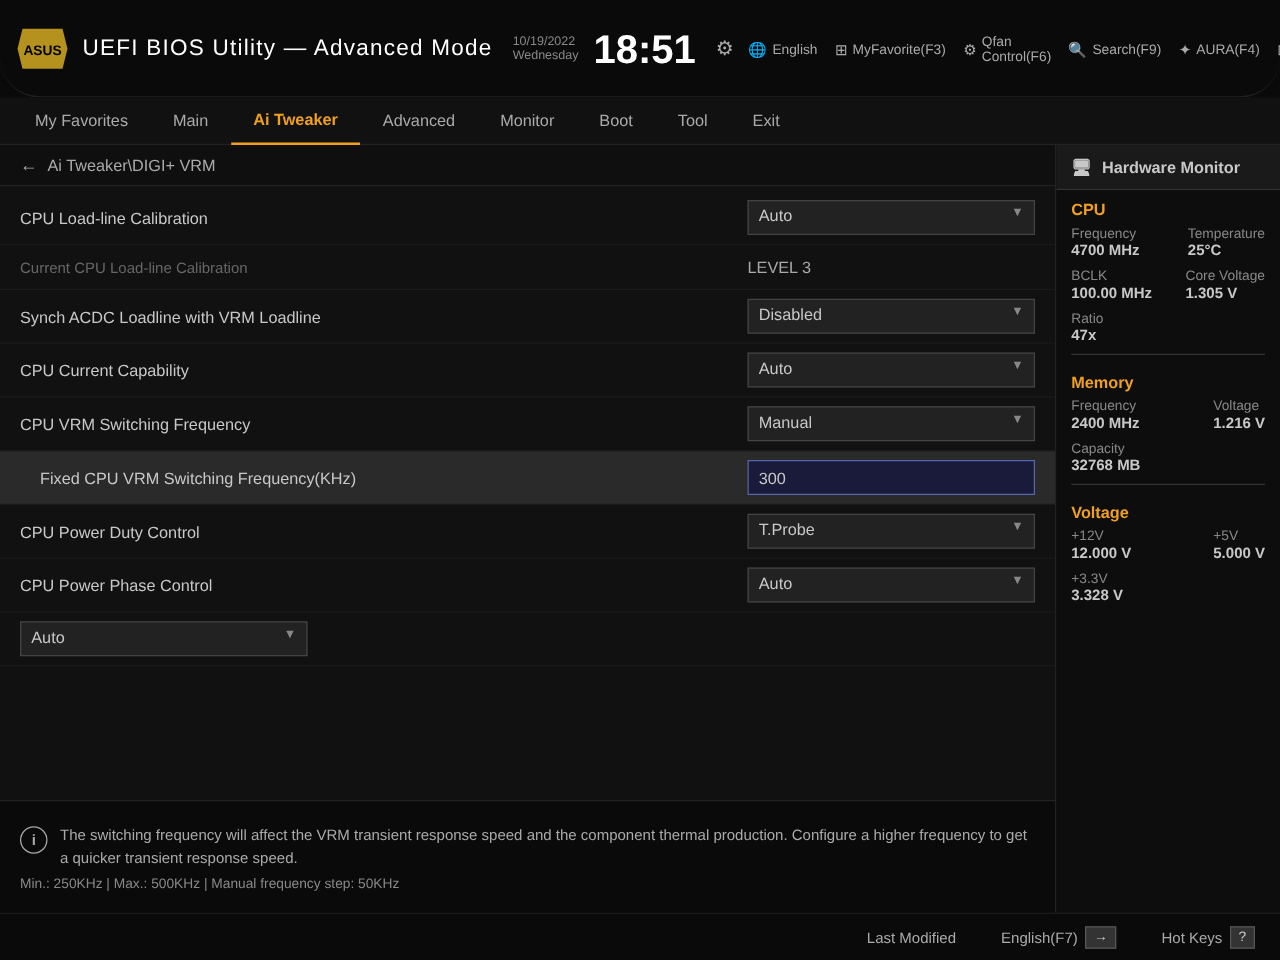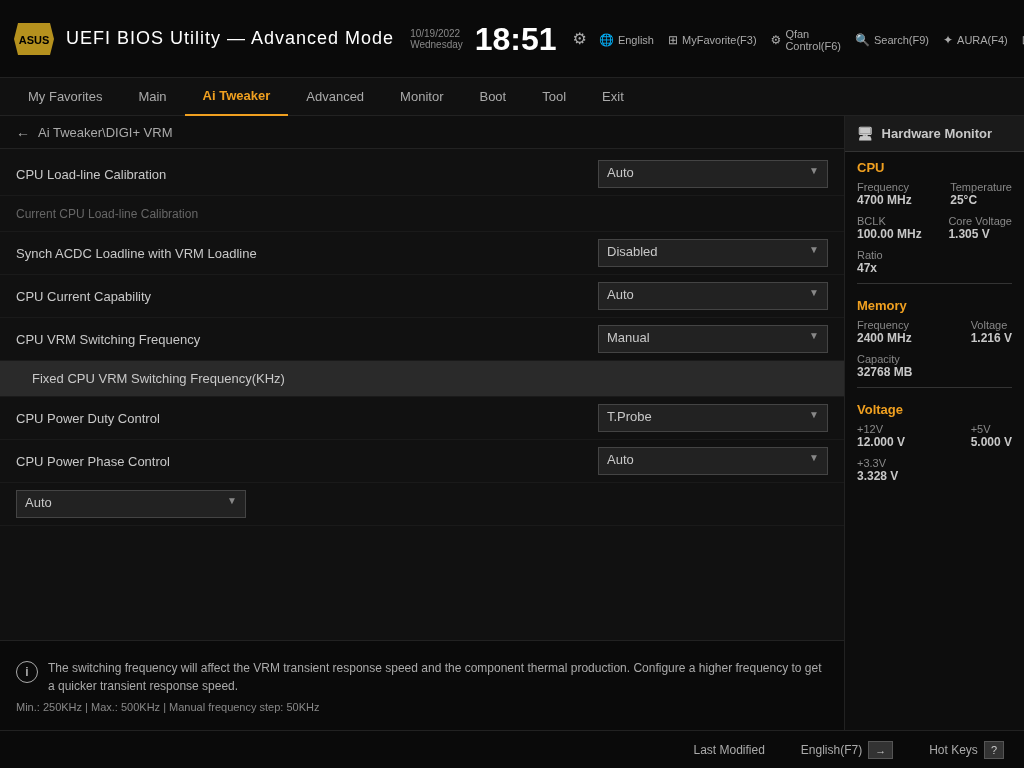--- a/index.html
+++ b/index.html
@@ -21,6 +21,7 @@
       padding: 6px 10px;
       height: 78px;
       border-bottom: 1px solid #222;
+      border-radius: 32px;
     }
     .logo-area {
       display: flex;

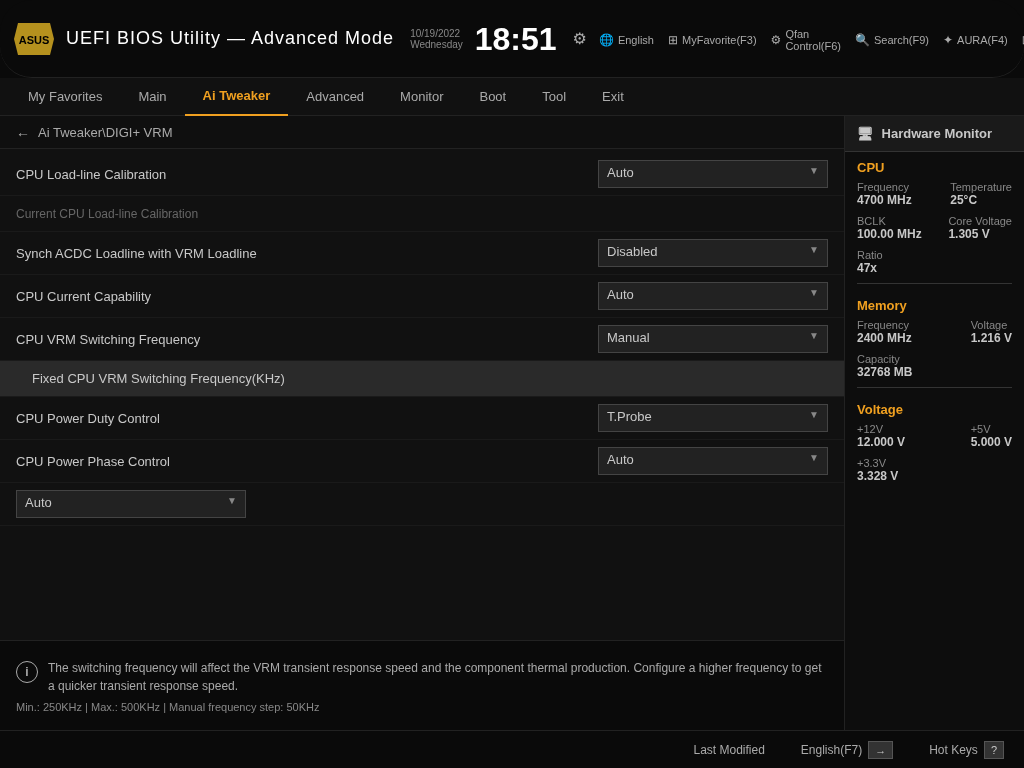--- a/index.html
+++ b/index.html
@@ -401,6 +401,7 @@
         </div>
         <div class="setting-row">
           <span class="setting-label dimmed">Current CPU Load-line Calibration</span>
+          <span class="setting-value-static">LEVEL 3</span>
         </div>
         <div class="setting-row">
           <span class="setting-label">Synch ACDC Loadline with VRM Loadline</span>

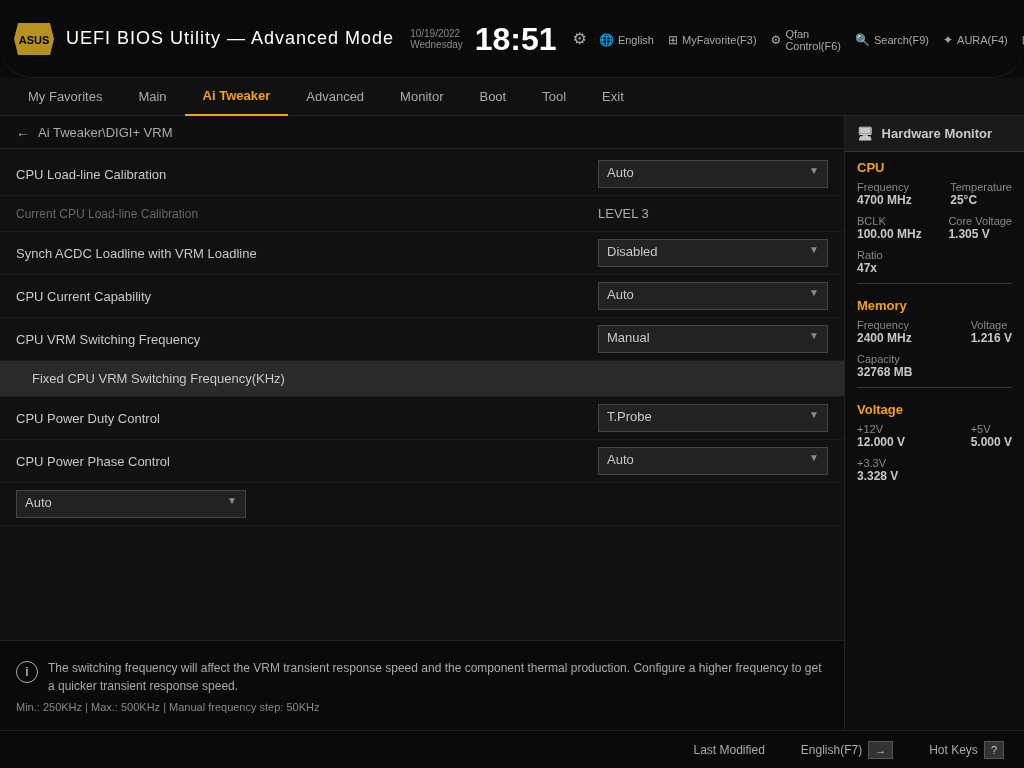--- a/index.html
+++ b/index.html
@@ -426,6 +426,7 @@
         </div>
         <div class="setting-row sub-row active-row">
           <span class="setting-label">Fixed CPU VRM Switching Frequency(KHz)</span>
+          <input type="text" class="setting-input" value="300" style="">
         </div>
         <div class="setting-row">
           <span class="setting-label">CPU Power Duty Control</span>

